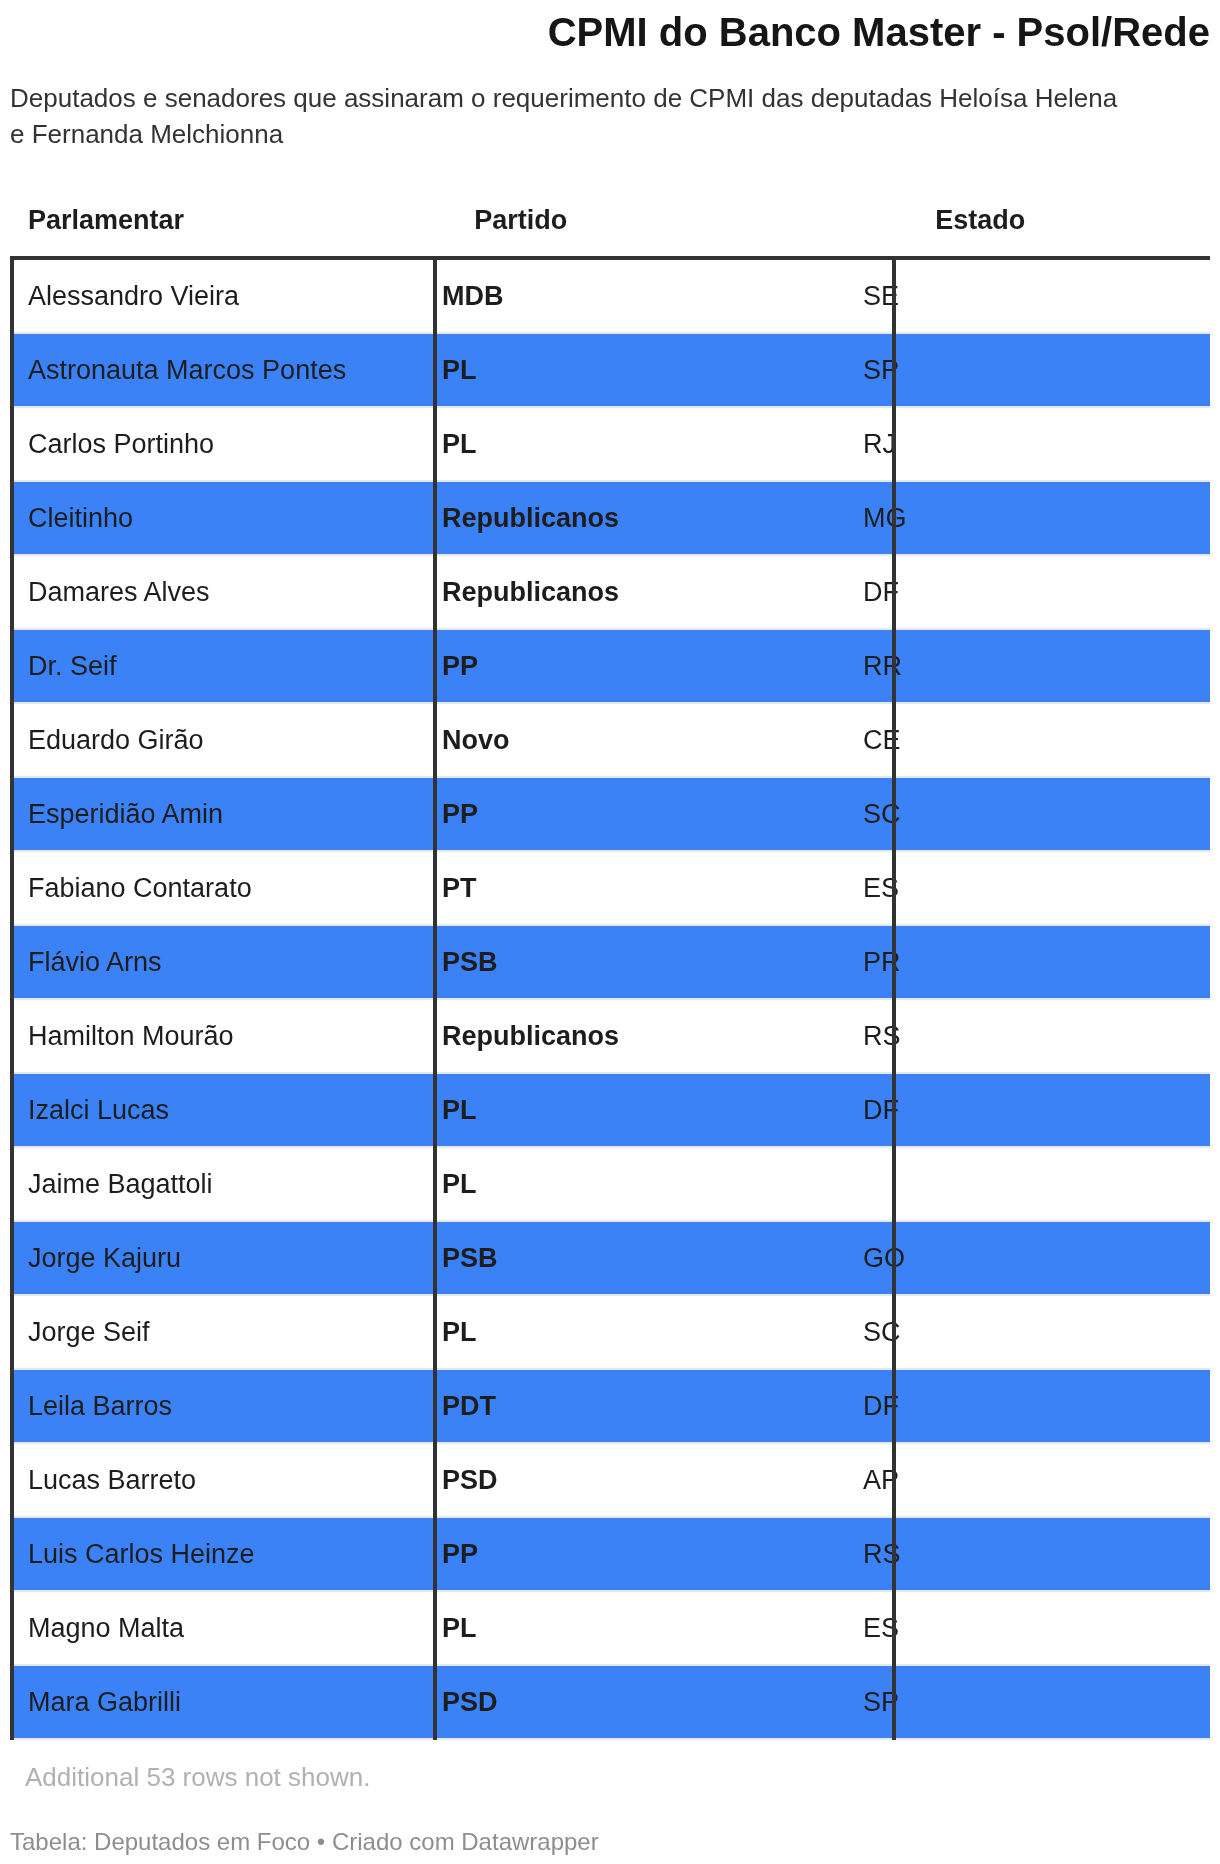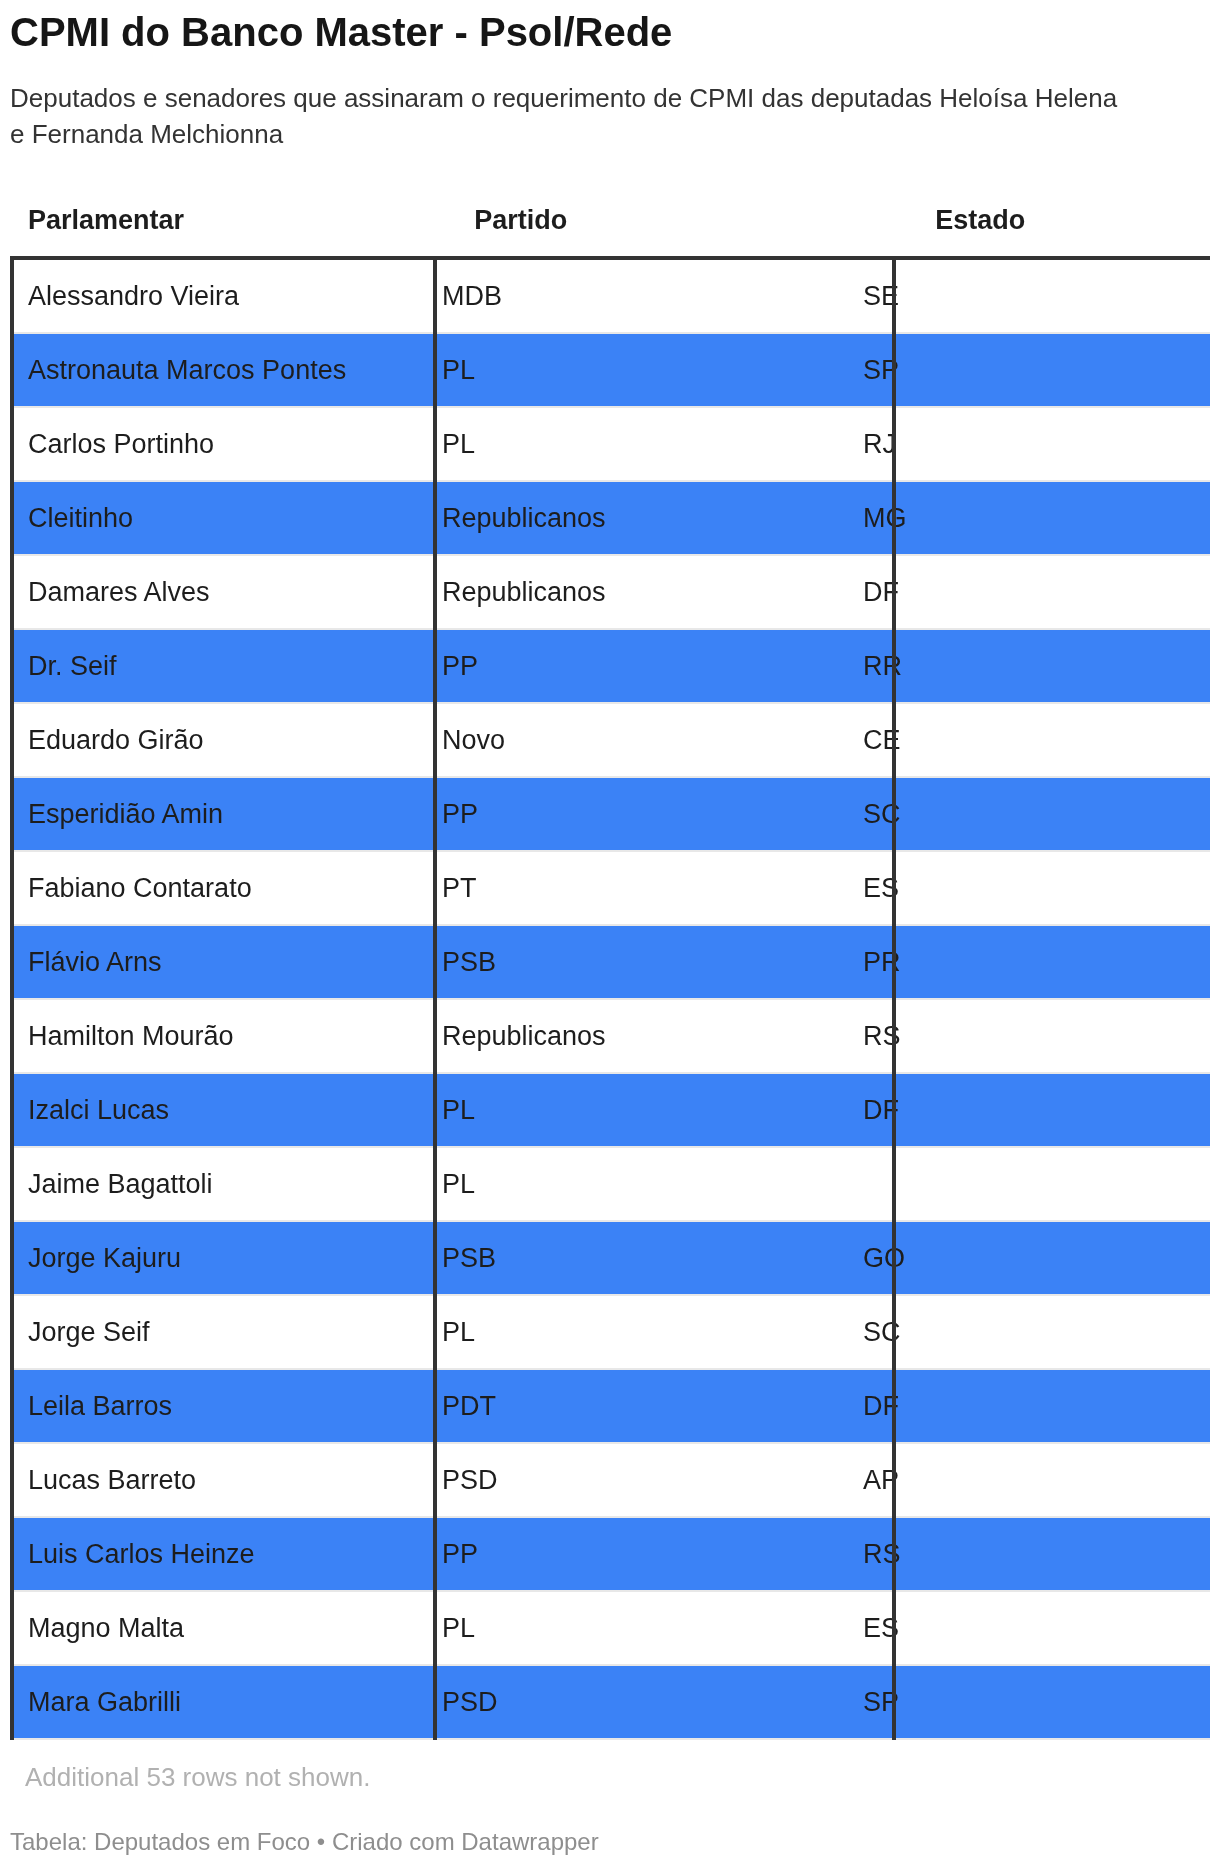--- a/index.html
+++ b/index.html
@@ -19,6 +19,7 @@
     font-weight: bold;
     color: #161616;
     letter-spacing: 0px;
+    text-align: right;
   }
   .subtitle {
     margin: 24px 10px 0 10px;

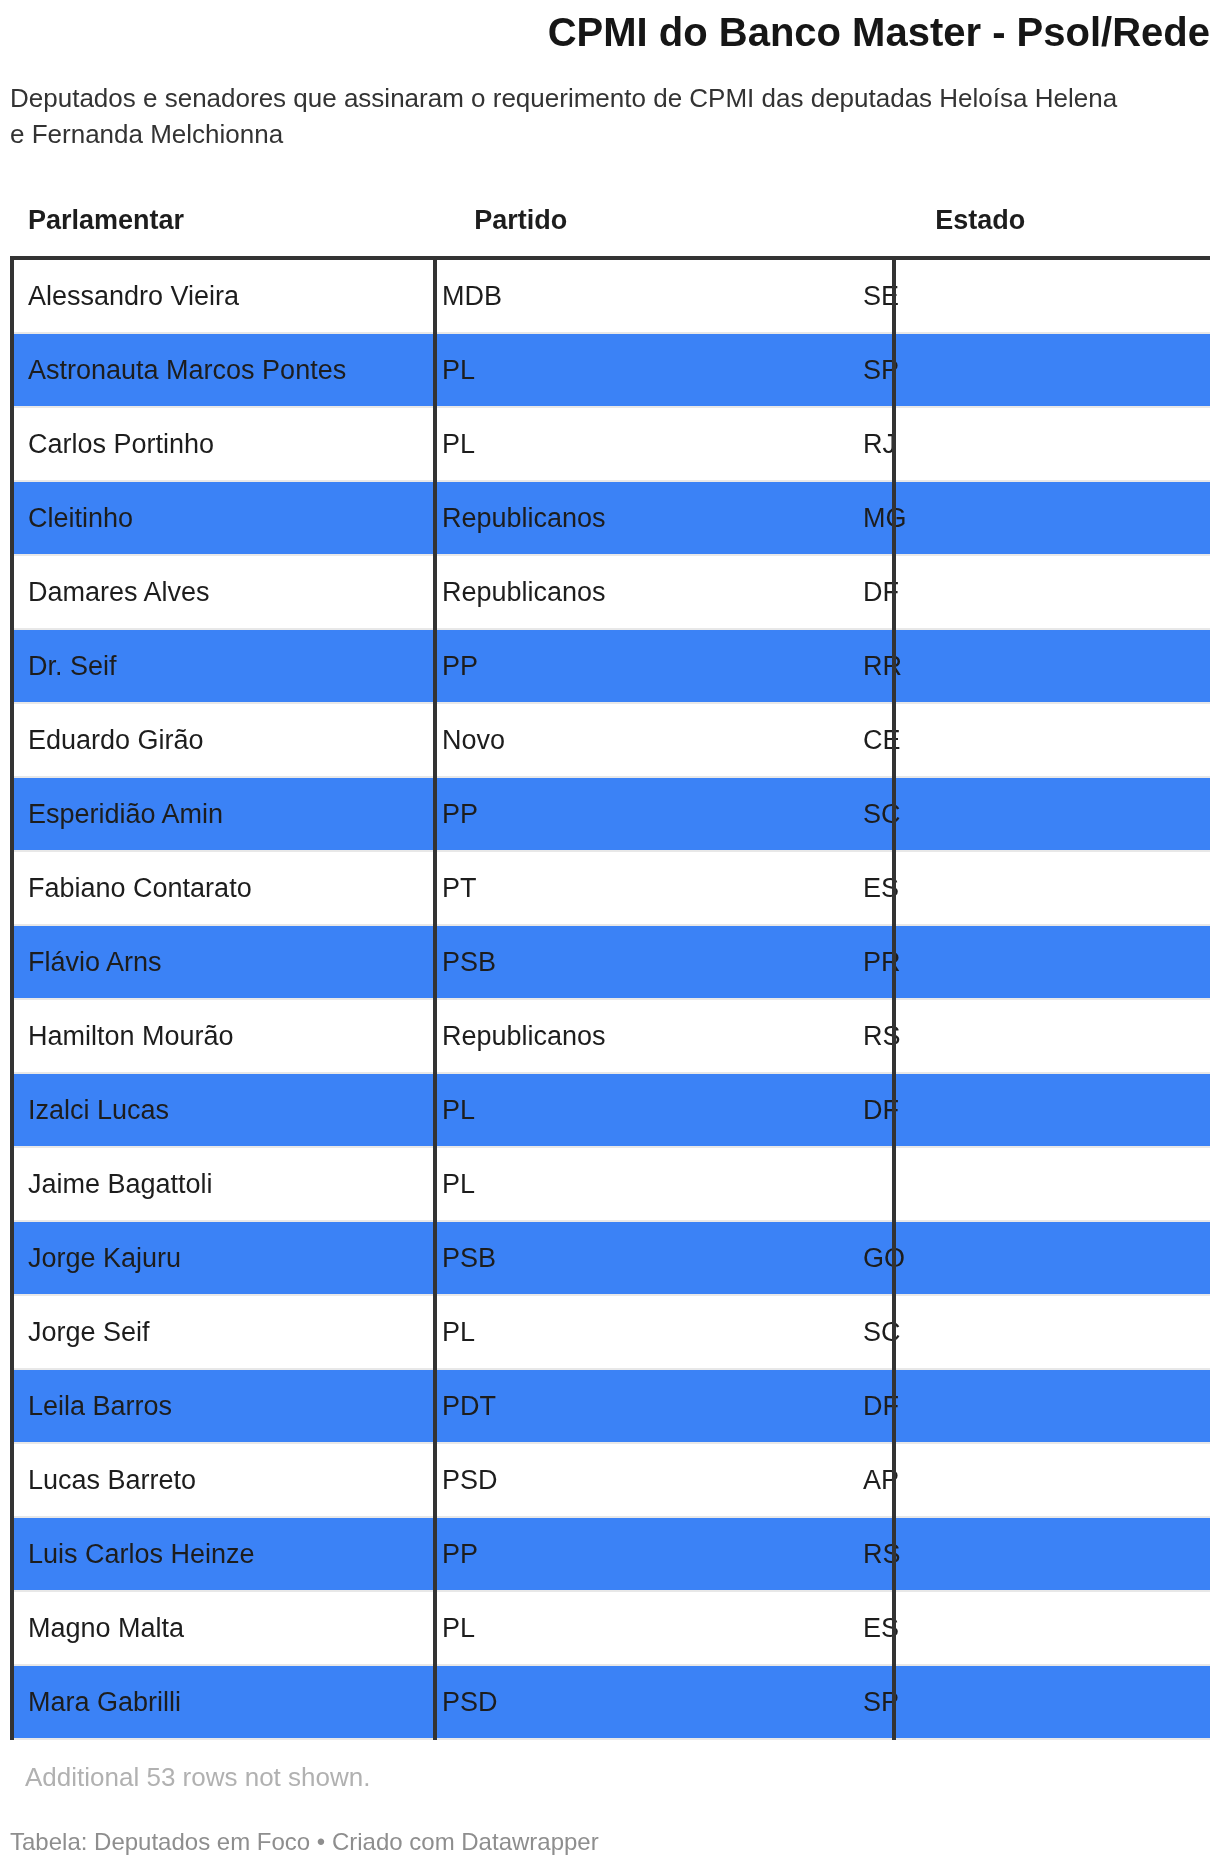--- a/index.html
+++ b/index.html
@@ -59,7 +59,7 @@
   .row.even { background: #3b82f6; }
   .cell { box-sizing: border-box; white-space: nowrap; overflow: hidden; }
   .cell-1 { width: 395px; padding-left: 18px; }
-  .cell-2 { width: 423px; padding-left: 37px; }
+  .cell-2 { width: 423px; padding-left: 37px; font-weight: bold; }
   .cell-3 { width: 318px; padding-left: 35px; }
   .vline {
     position: absolute;

